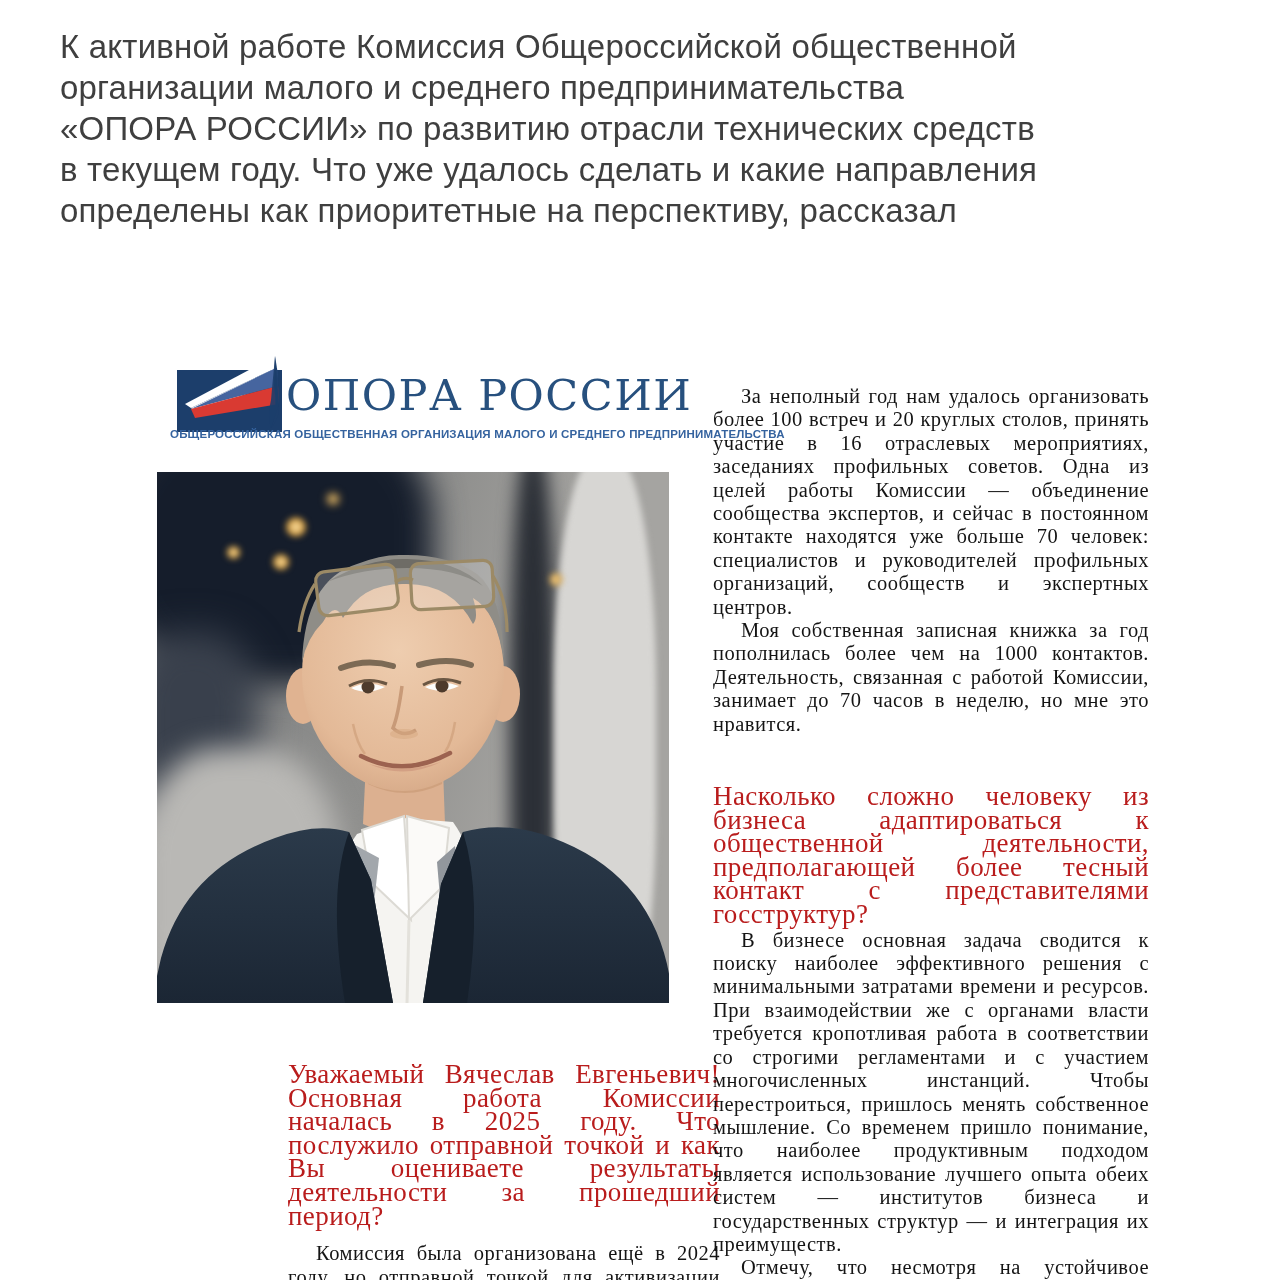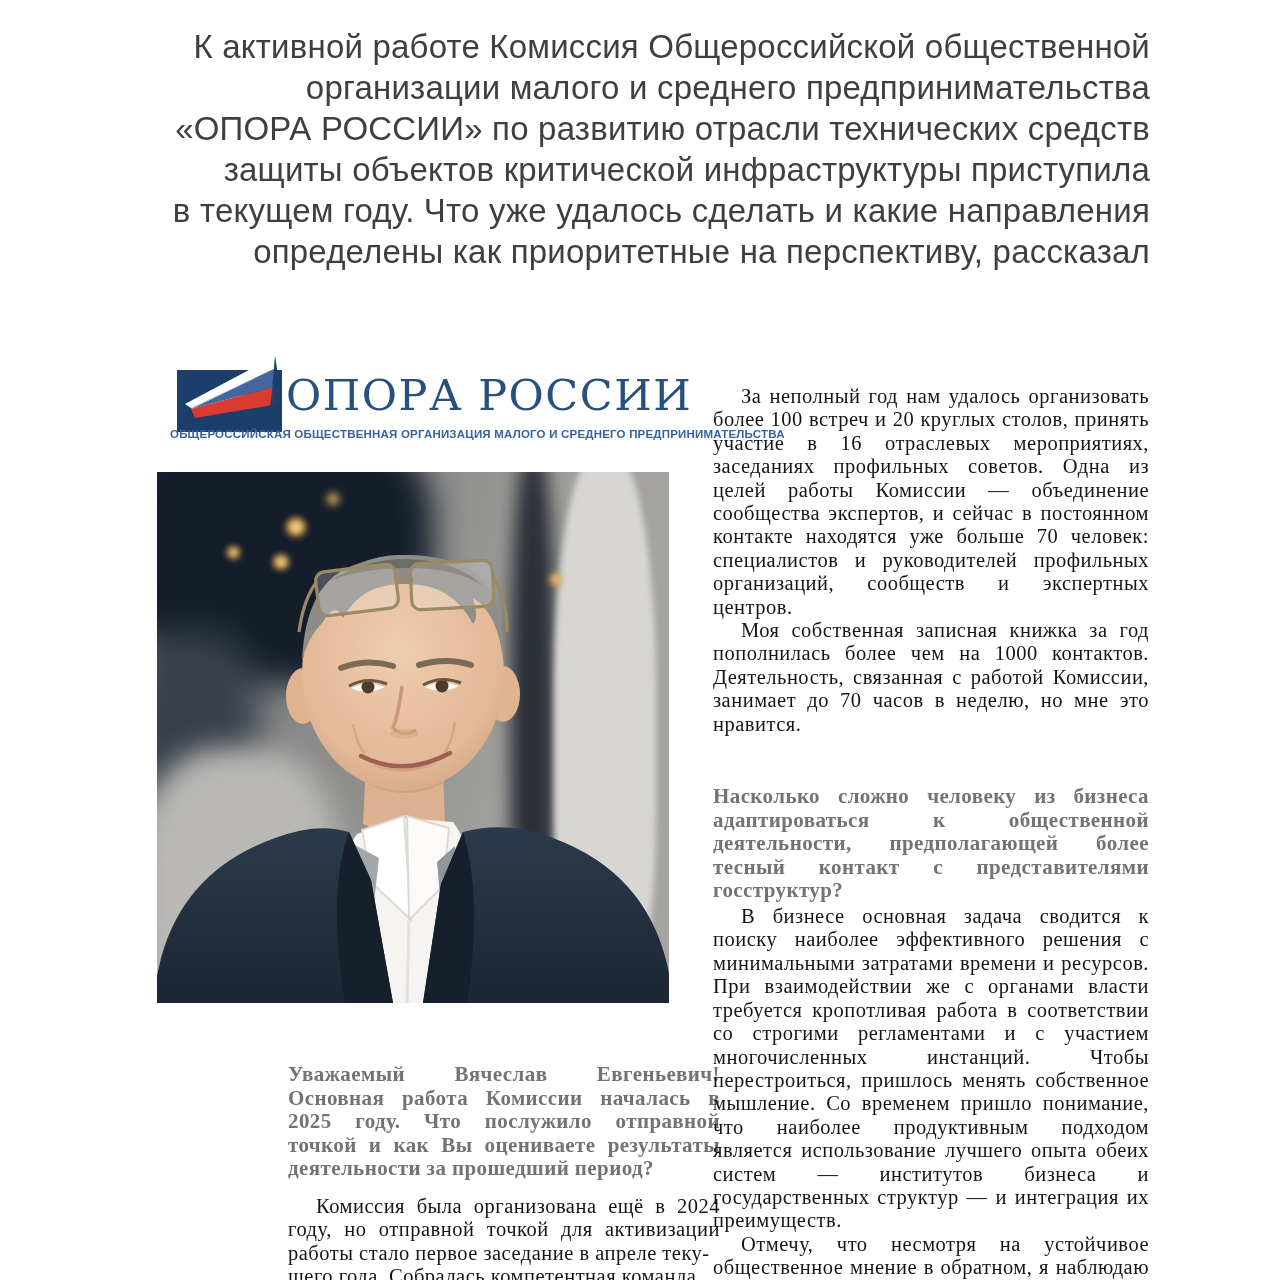--- a/index.html
+++ b/index.html
@@ -10,7 +10,7 @@
   .intro{position:absolute;left:60px;top:26px;width:1090px;
          font-family:"Liberation Sans",sans-serif;font-size:33px;line-height:41px;
          color:#3f3f3f;letter-spacing:.2px;}
-  .intro .line{white-space:nowrap;text-align:right;}
+  .intro .line{white-space:nowrap;}
   .intro b{font-weight:700;color:#252525;}
 
   

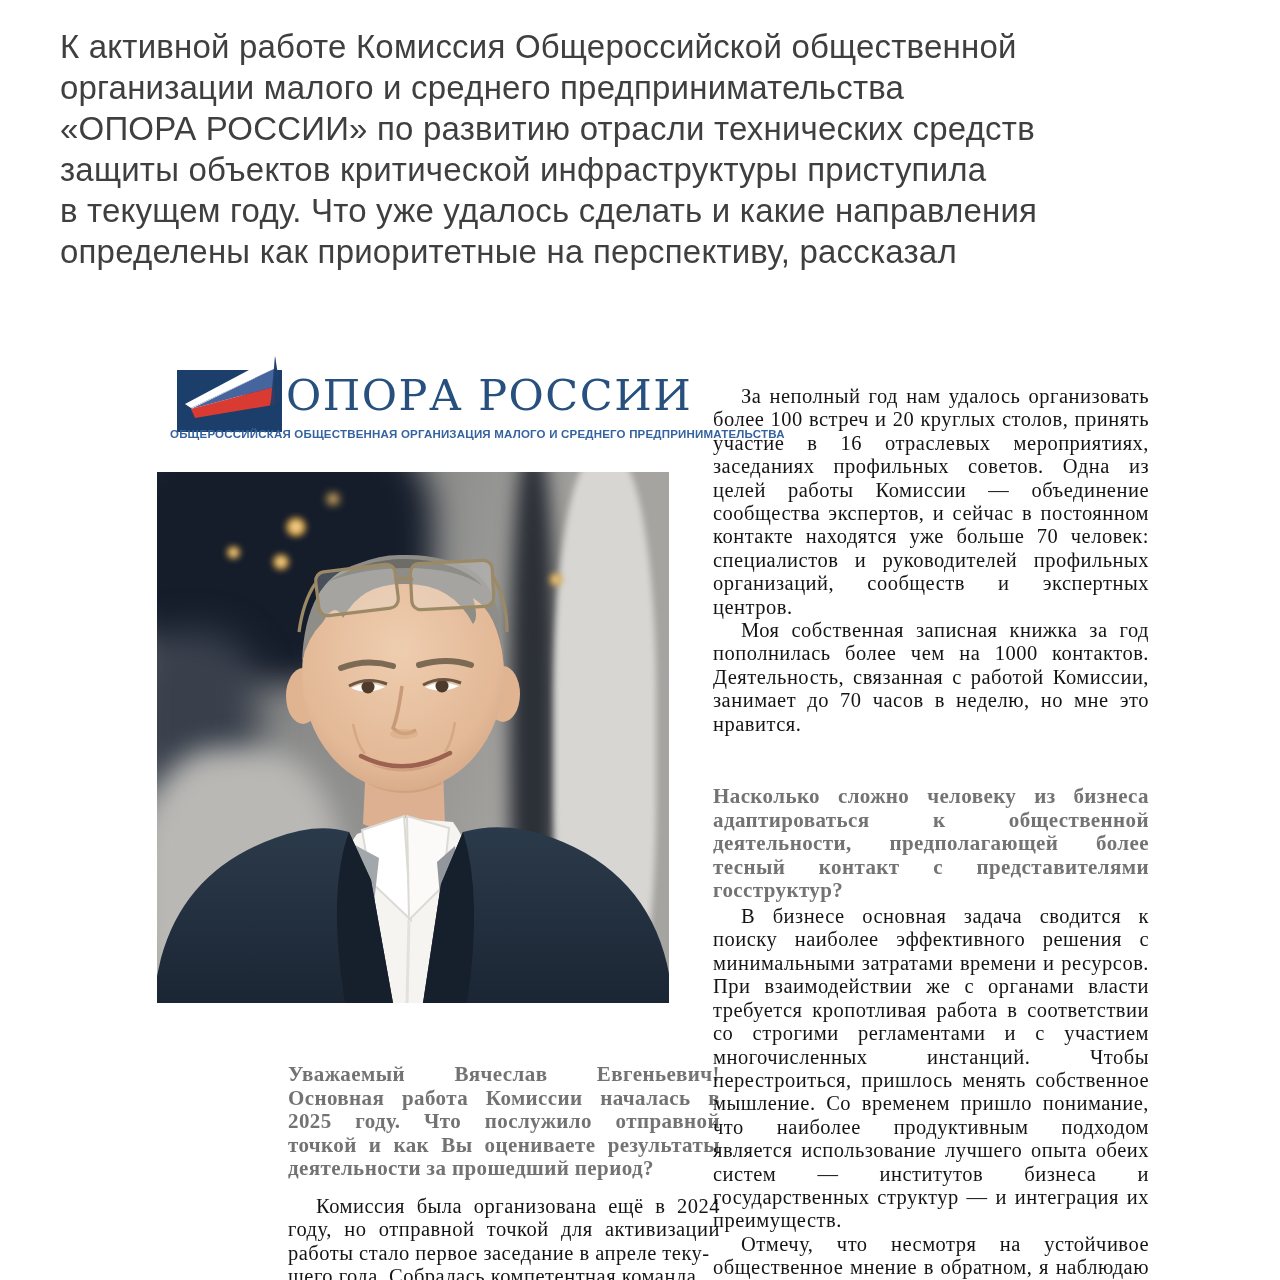--- a/index.html
+++ b/index.html
@@ -62,7 +62,6 @@
     <div class="line">К активной работе Комиссия Общероссийской общественной</div>
     <div class="line">организации малого и среднего предпринимательства</div>
     <div class="line">«ОПОРА РОССИИ» по развитию отрасли технических средств</div>
-    <div class="line">защиты объектов критической инфраструктуры приступила</div>
     <div class="line">в текущем году. Что уже удалось сделать и какие направления</div>
     <div class="line">определены как приоритетные на перспективу, рассказал</div>
   </div>

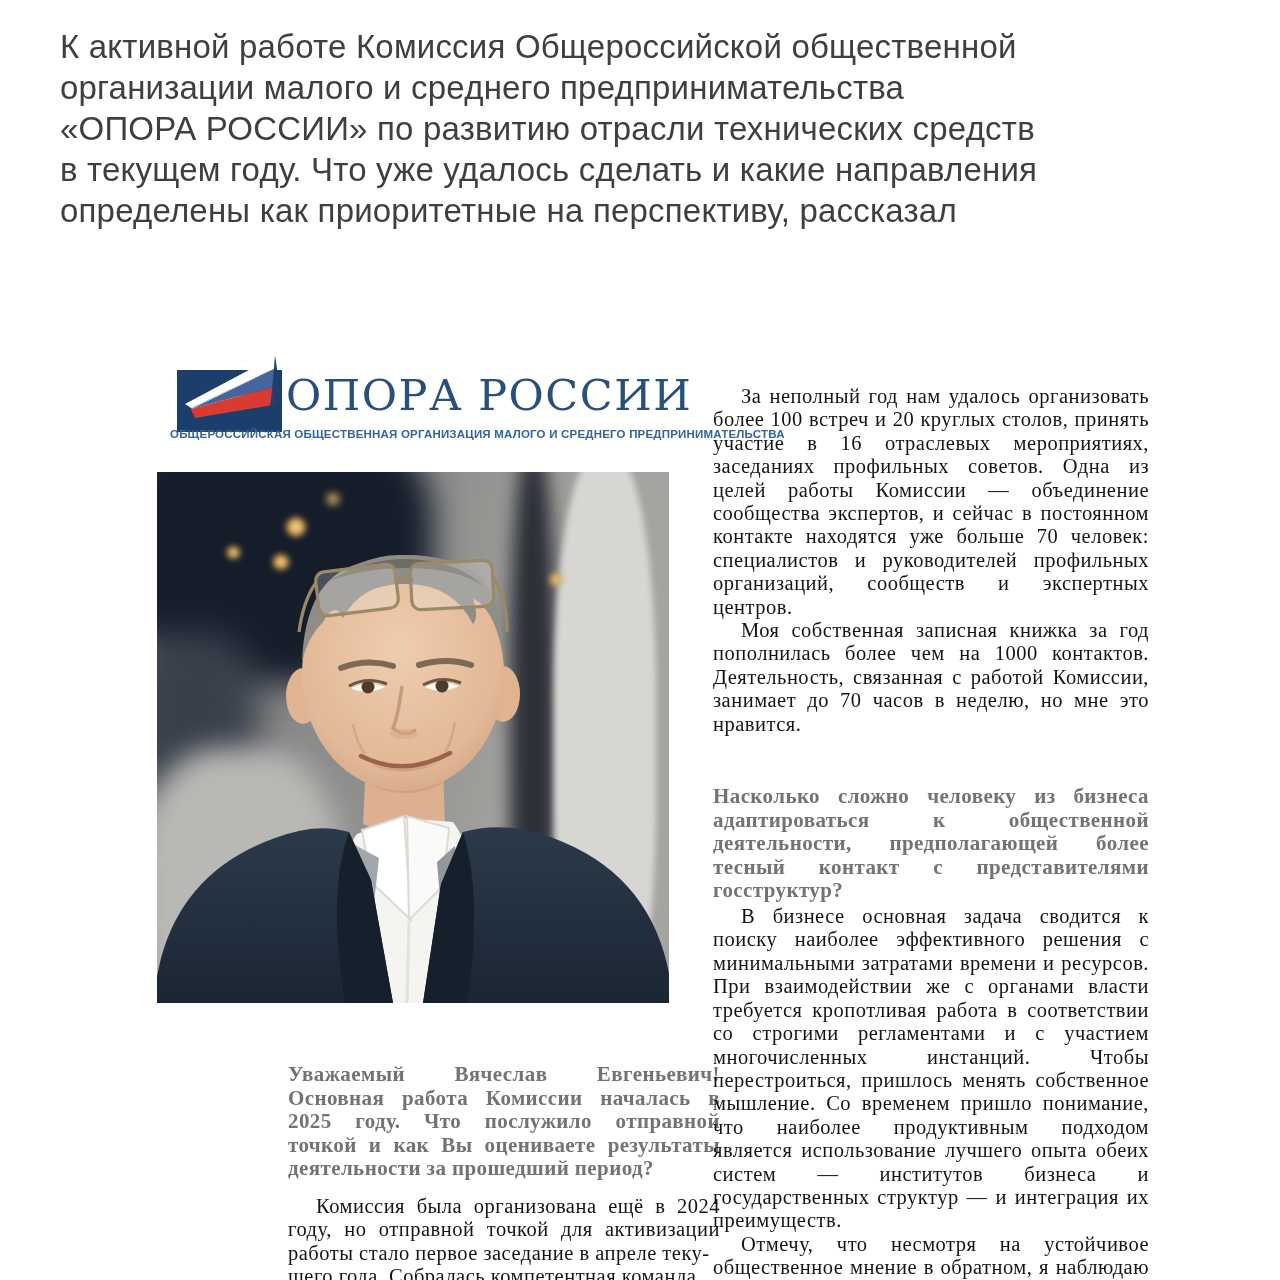--- a/index.html
+++ b/index.html
@@ -47,7 +47,7 @@
   .body-par{margin:0;font-size:20.5px;line-height:23.4px;color:#141414;
             text-align:justify;letter-spacing:.5px;}
   .indent{text-indent:28px;}
-  .q{margin:0;font-weight:700;color:#737373;font-size:21px;line-height:23.6px;
+  .q{margin:0;font-weight:400;color:#b91c1c;font-size:27px;line-height:23.6px;
      text-align:justify;letter-spacing:.4px;}
   .colR .q{margin-top:49px;margin-bottom:2px;}
   .colL .q{margin-bottom:14px;}

